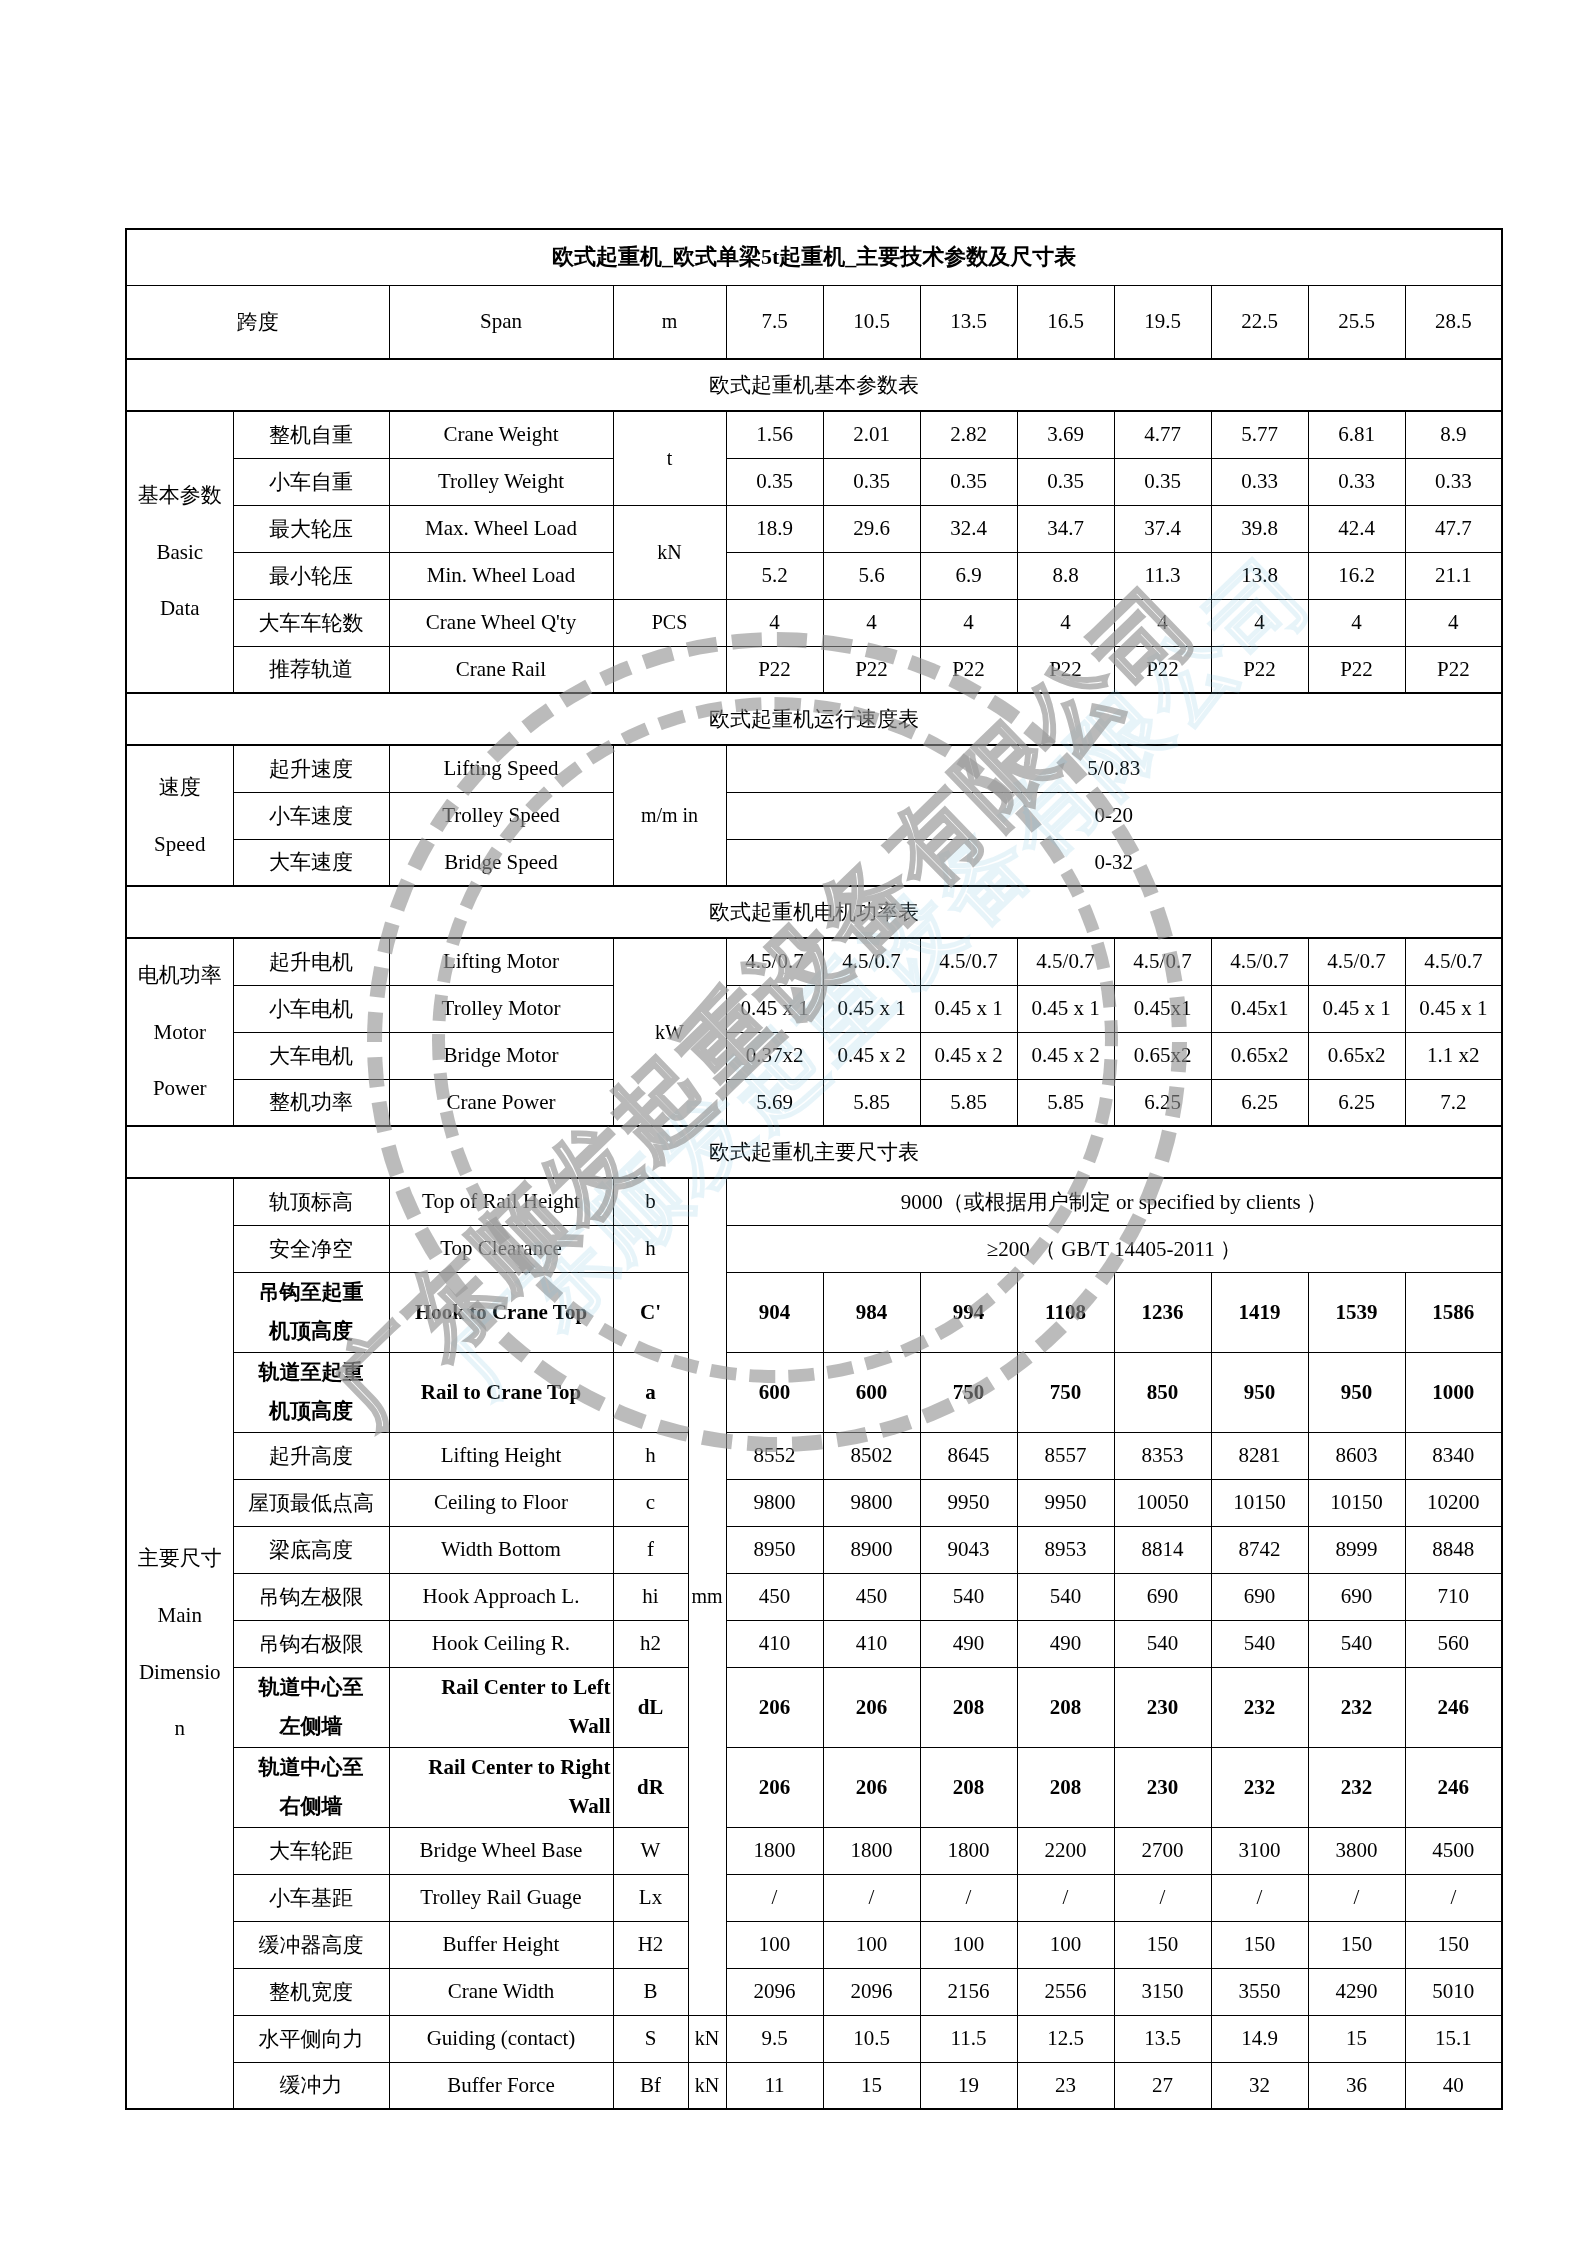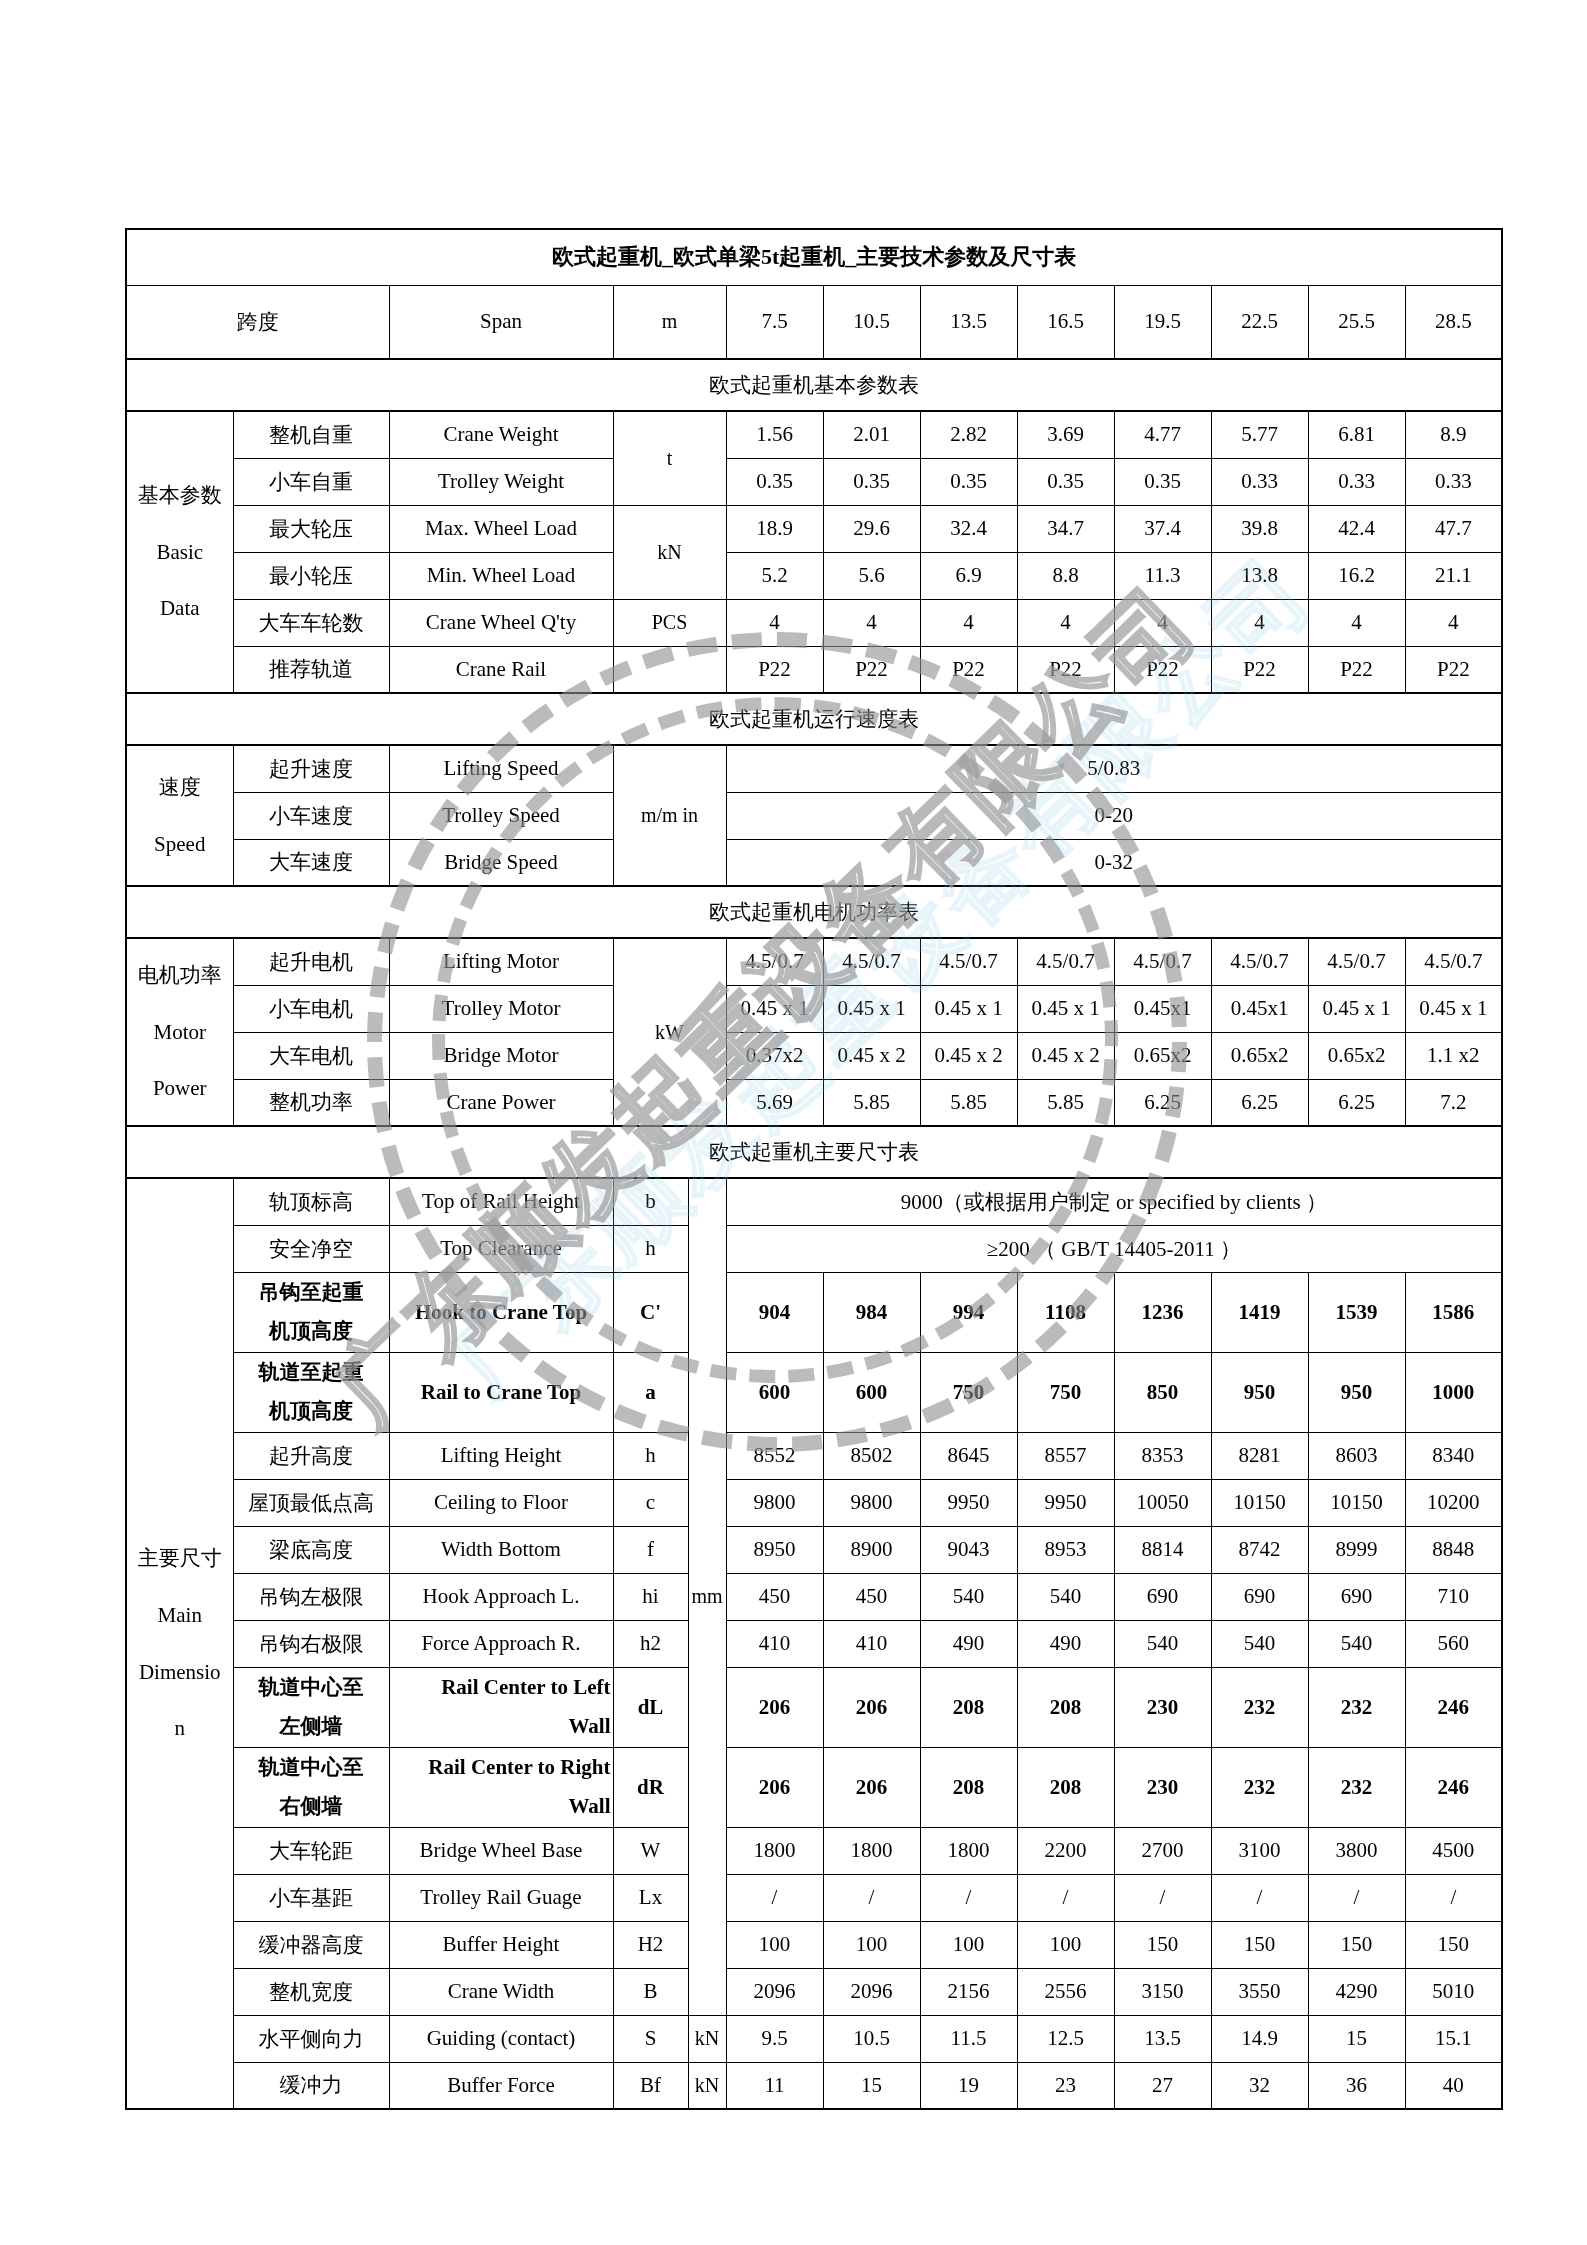--- a/index.html
+++ b/index.html
@@ -336,7 +336,7 @@
   </tr>
   <tr class="r">
     <td>吊钩右极限</td>
-    <td class="en">Force Approach R.</td>
+    <td class="en">Hook Ceiling R.</td>
     <td class="sym">h2</td>
     <td class="d">410</td>
           <td class="d">410</td>

